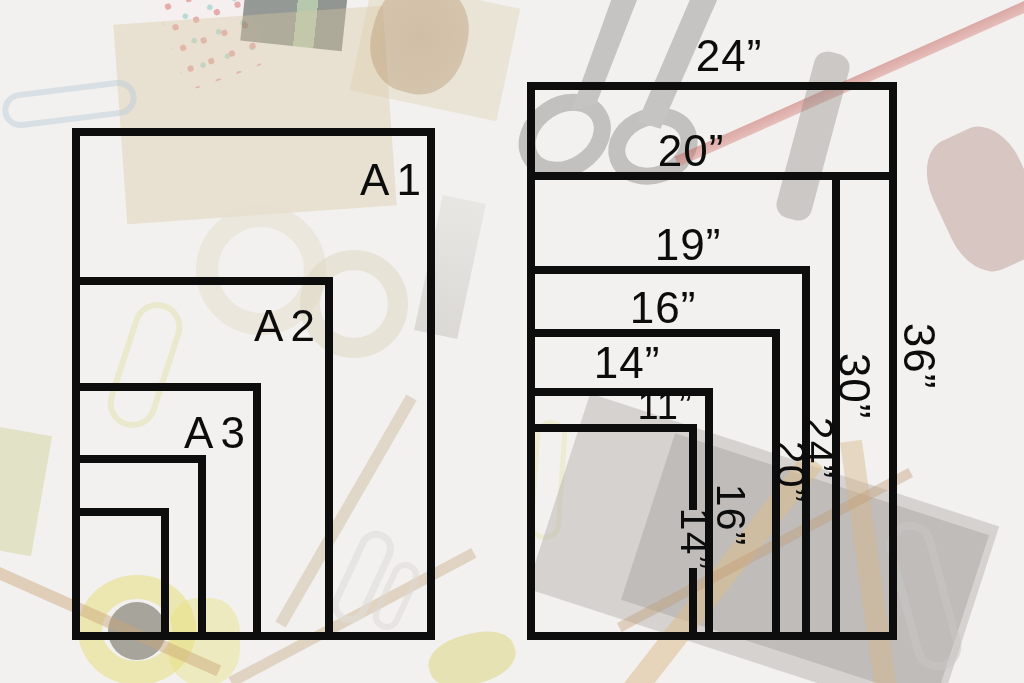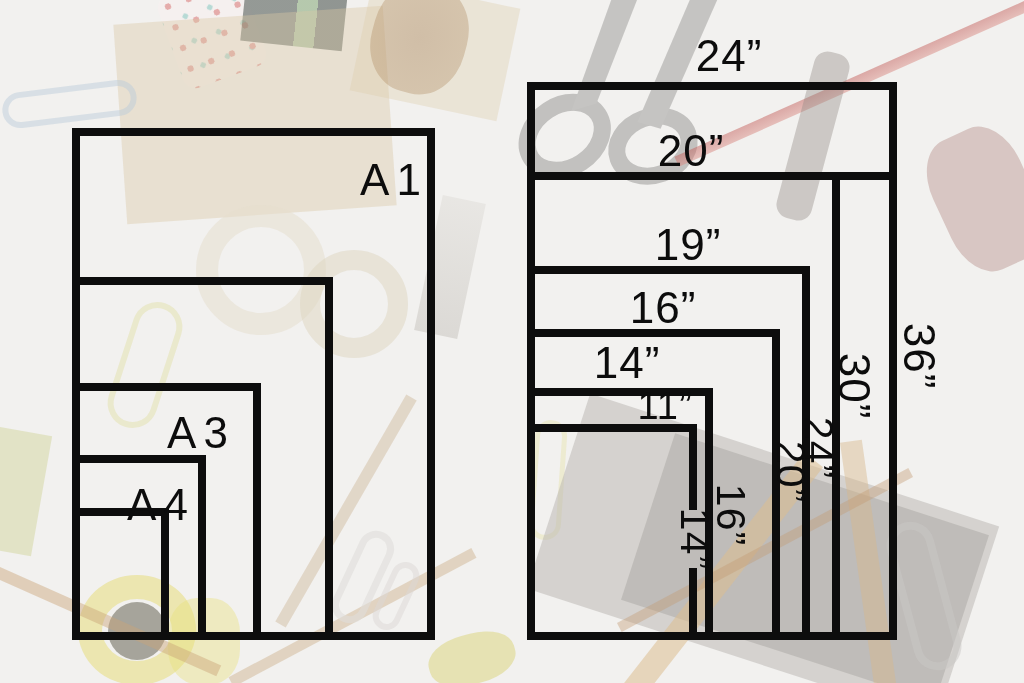--- a/index.html
+++ b/index.html
@@ -81,6 +81,7 @@
   <div class="pr" style="left:72px;top:508px;width:97px;height:132px;"></div>
 
   <div class="lb sp" style="left:394px;top:156px;">A1</div>
+  <div class="lb sp" style="left:288px;top:302px;">A2</div>
   <div class="lb sp" style="left:201px;top:409px;">A3</div>
   <div class="lb sp" style="left:161px;top:481px;">A4</div>
 

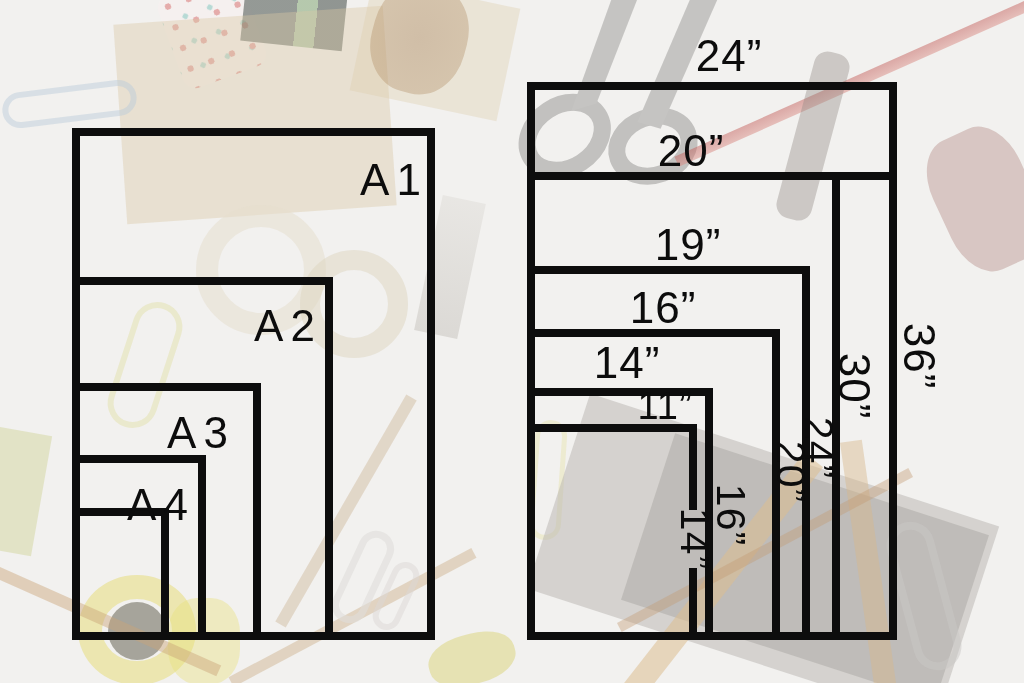--- a/index.html
+++ b/index.html
@@ -82,7 +82,7 @@
 
   <div class="lb sp" style="left:394px;top:156px;">A1</div>
   <div class="lb sp" style="left:288px;top:302px;">A2</div>
-  <div class="lb sp" style="left:201px;top:409px;">A3</div>
+  <div class="lb sp" style="left:218px;top:409px;">A3</div>
   <div class="lb sp" style="left:161px;top:481px;">A4</div>
 
   <div class="pr" style="left:527px;top:82px;width:370px;height:558px;"></div>

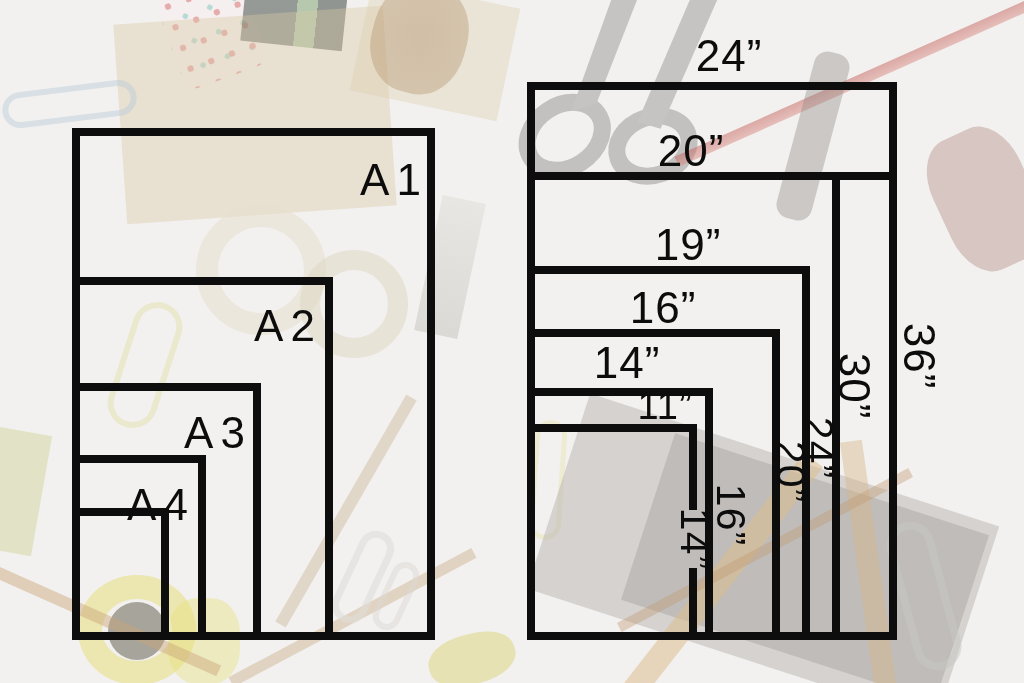--- a/index.html
+++ b/index.html
@@ -83,7 +83,6 @@
   <div class="lb sp" style="left:394px;top:156px;">A1</div>
   <div class="lb sp" style="left:288px;top:302px;">A2</div>
   <div class="lb sp" style="left:218px;top:409px;">A3</div>
-  <div class="lb sp" style="left:161px;top:481px;">A4</div>
 
   <div class="pr" style="left:527px;top:82px;width:370px;height:558px;"></div>
   <div class="pr" style="left:527px;top:172px;width:313px;height:468px;"></div>

